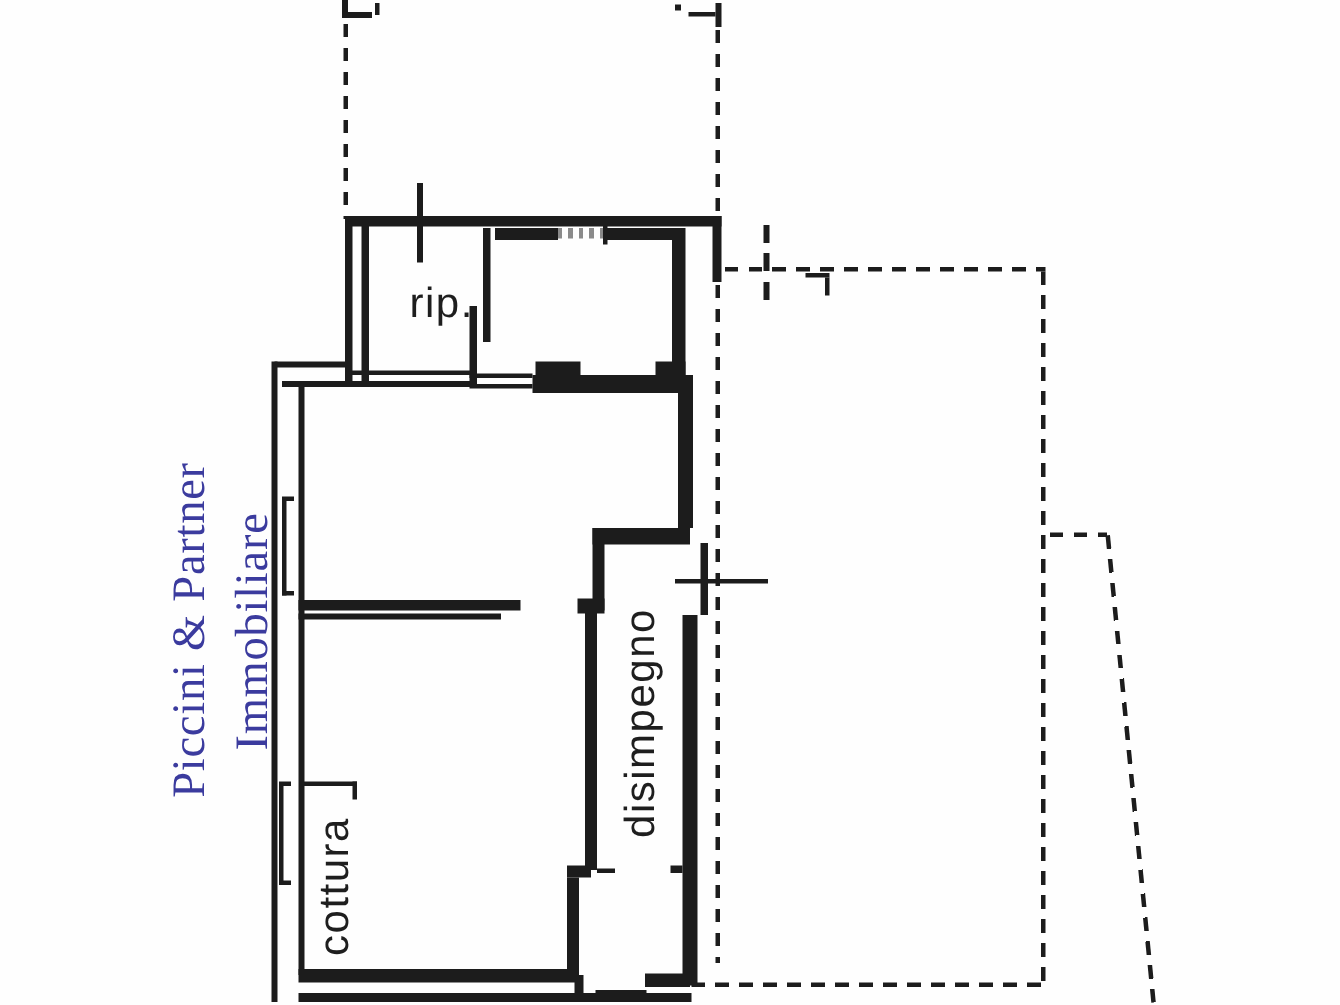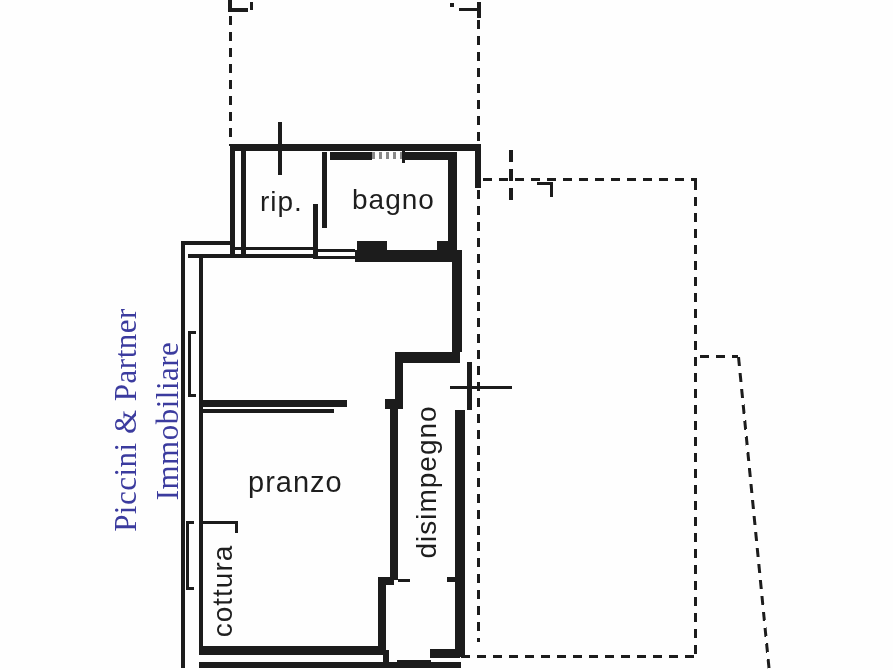--- a/index.html
+++ b/index.html
@@ -119,7 +119,7 @@
   <div class="dv" style="left:737px;top:357px;height:313px;
        transform:rotate(-5.6deg);transform-origin:top left"></div>
 
-  <div class="room-label" style="left:260px;top:186px">rip.</div>
+  <div class="room-label" style="left:273px;top:186px">rip.</div>
   <div class="room-label" style="left:352px;top:184px">bagno</div>
   <div class="room-label" style="left:248px;top:466px;font-size:29px">pranzo</div>
   <div class="room-label rot" style="left:427px;top:482px">disimpegno</div>

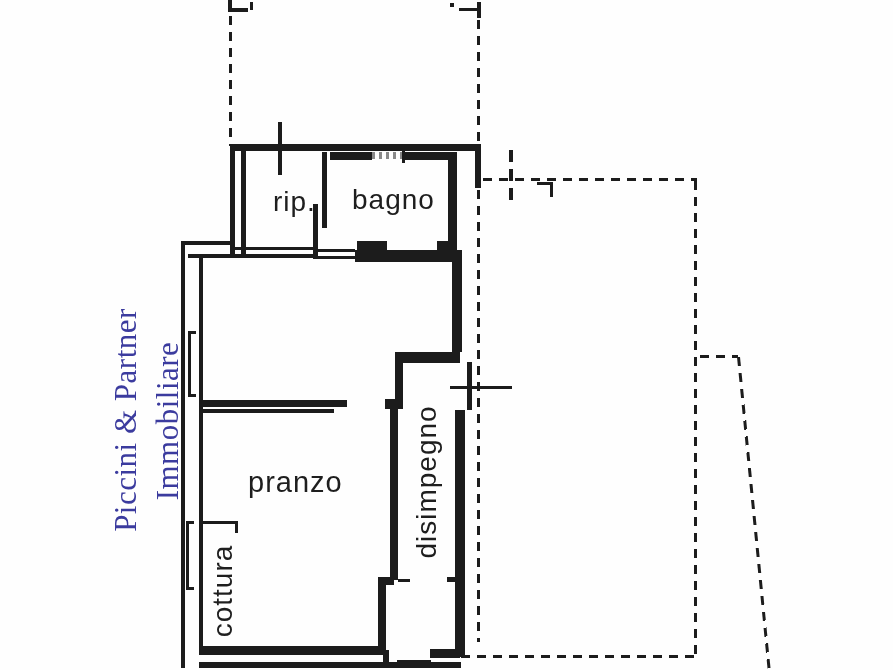--- a/index.html
+++ b/index.html
@@ -120,7 +120,6 @@
        transform:rotate(-5.6deg);transform-origin:top left"></div>
 
   <div class="room-label" style="left:273px;top:186px">rip.</div>
-  <div class="room-label" style="left:352px;top:184px">bagno</div>
   <div class="room-label" style="left:248px;top:466px;font-size:29px">pranzo</div>
   <div class="room-label rot" style="left:427px;top:482px">disimpegno</div>
   <div class="room-label rot" style="left:223px;top:591px">cottura</div>

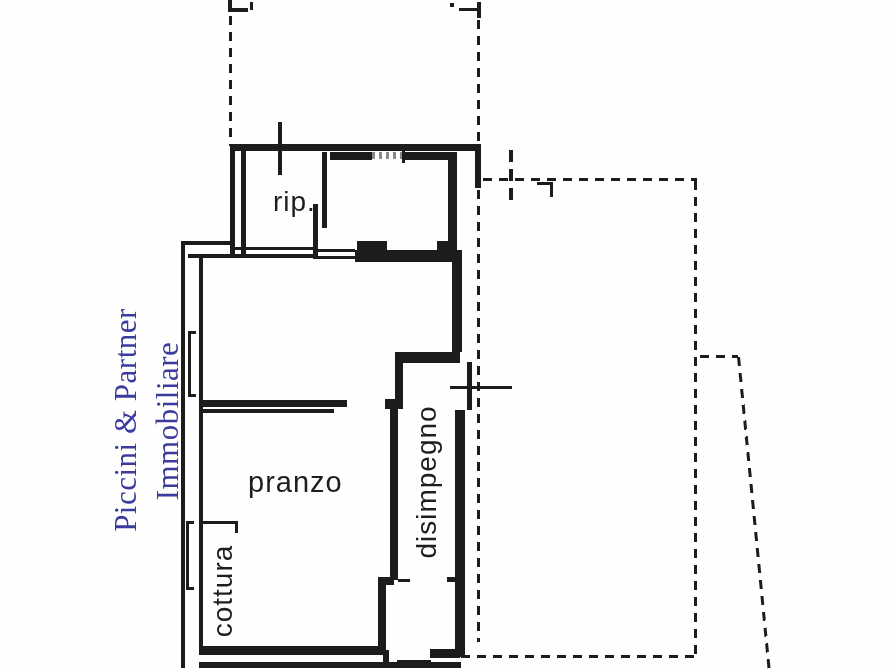--- a/index.html
+++ b/index.html
@@ -120,7 +120,6 @@
        transform:rotate(-5.6deg);transform-origin:top left"></div>
 
   <div class="room-label" style="left:273px;top:186px">rip.</div>
-  <div class="room-label" style="left:248px;top:466px;font-size:29px">pranzo</div>
   <div class="room-label rot" style="left:427px;top:482px">disimpegno</div>
   <div class="room-label rot" style="left:223px;top:591px">cottura</div>
 

